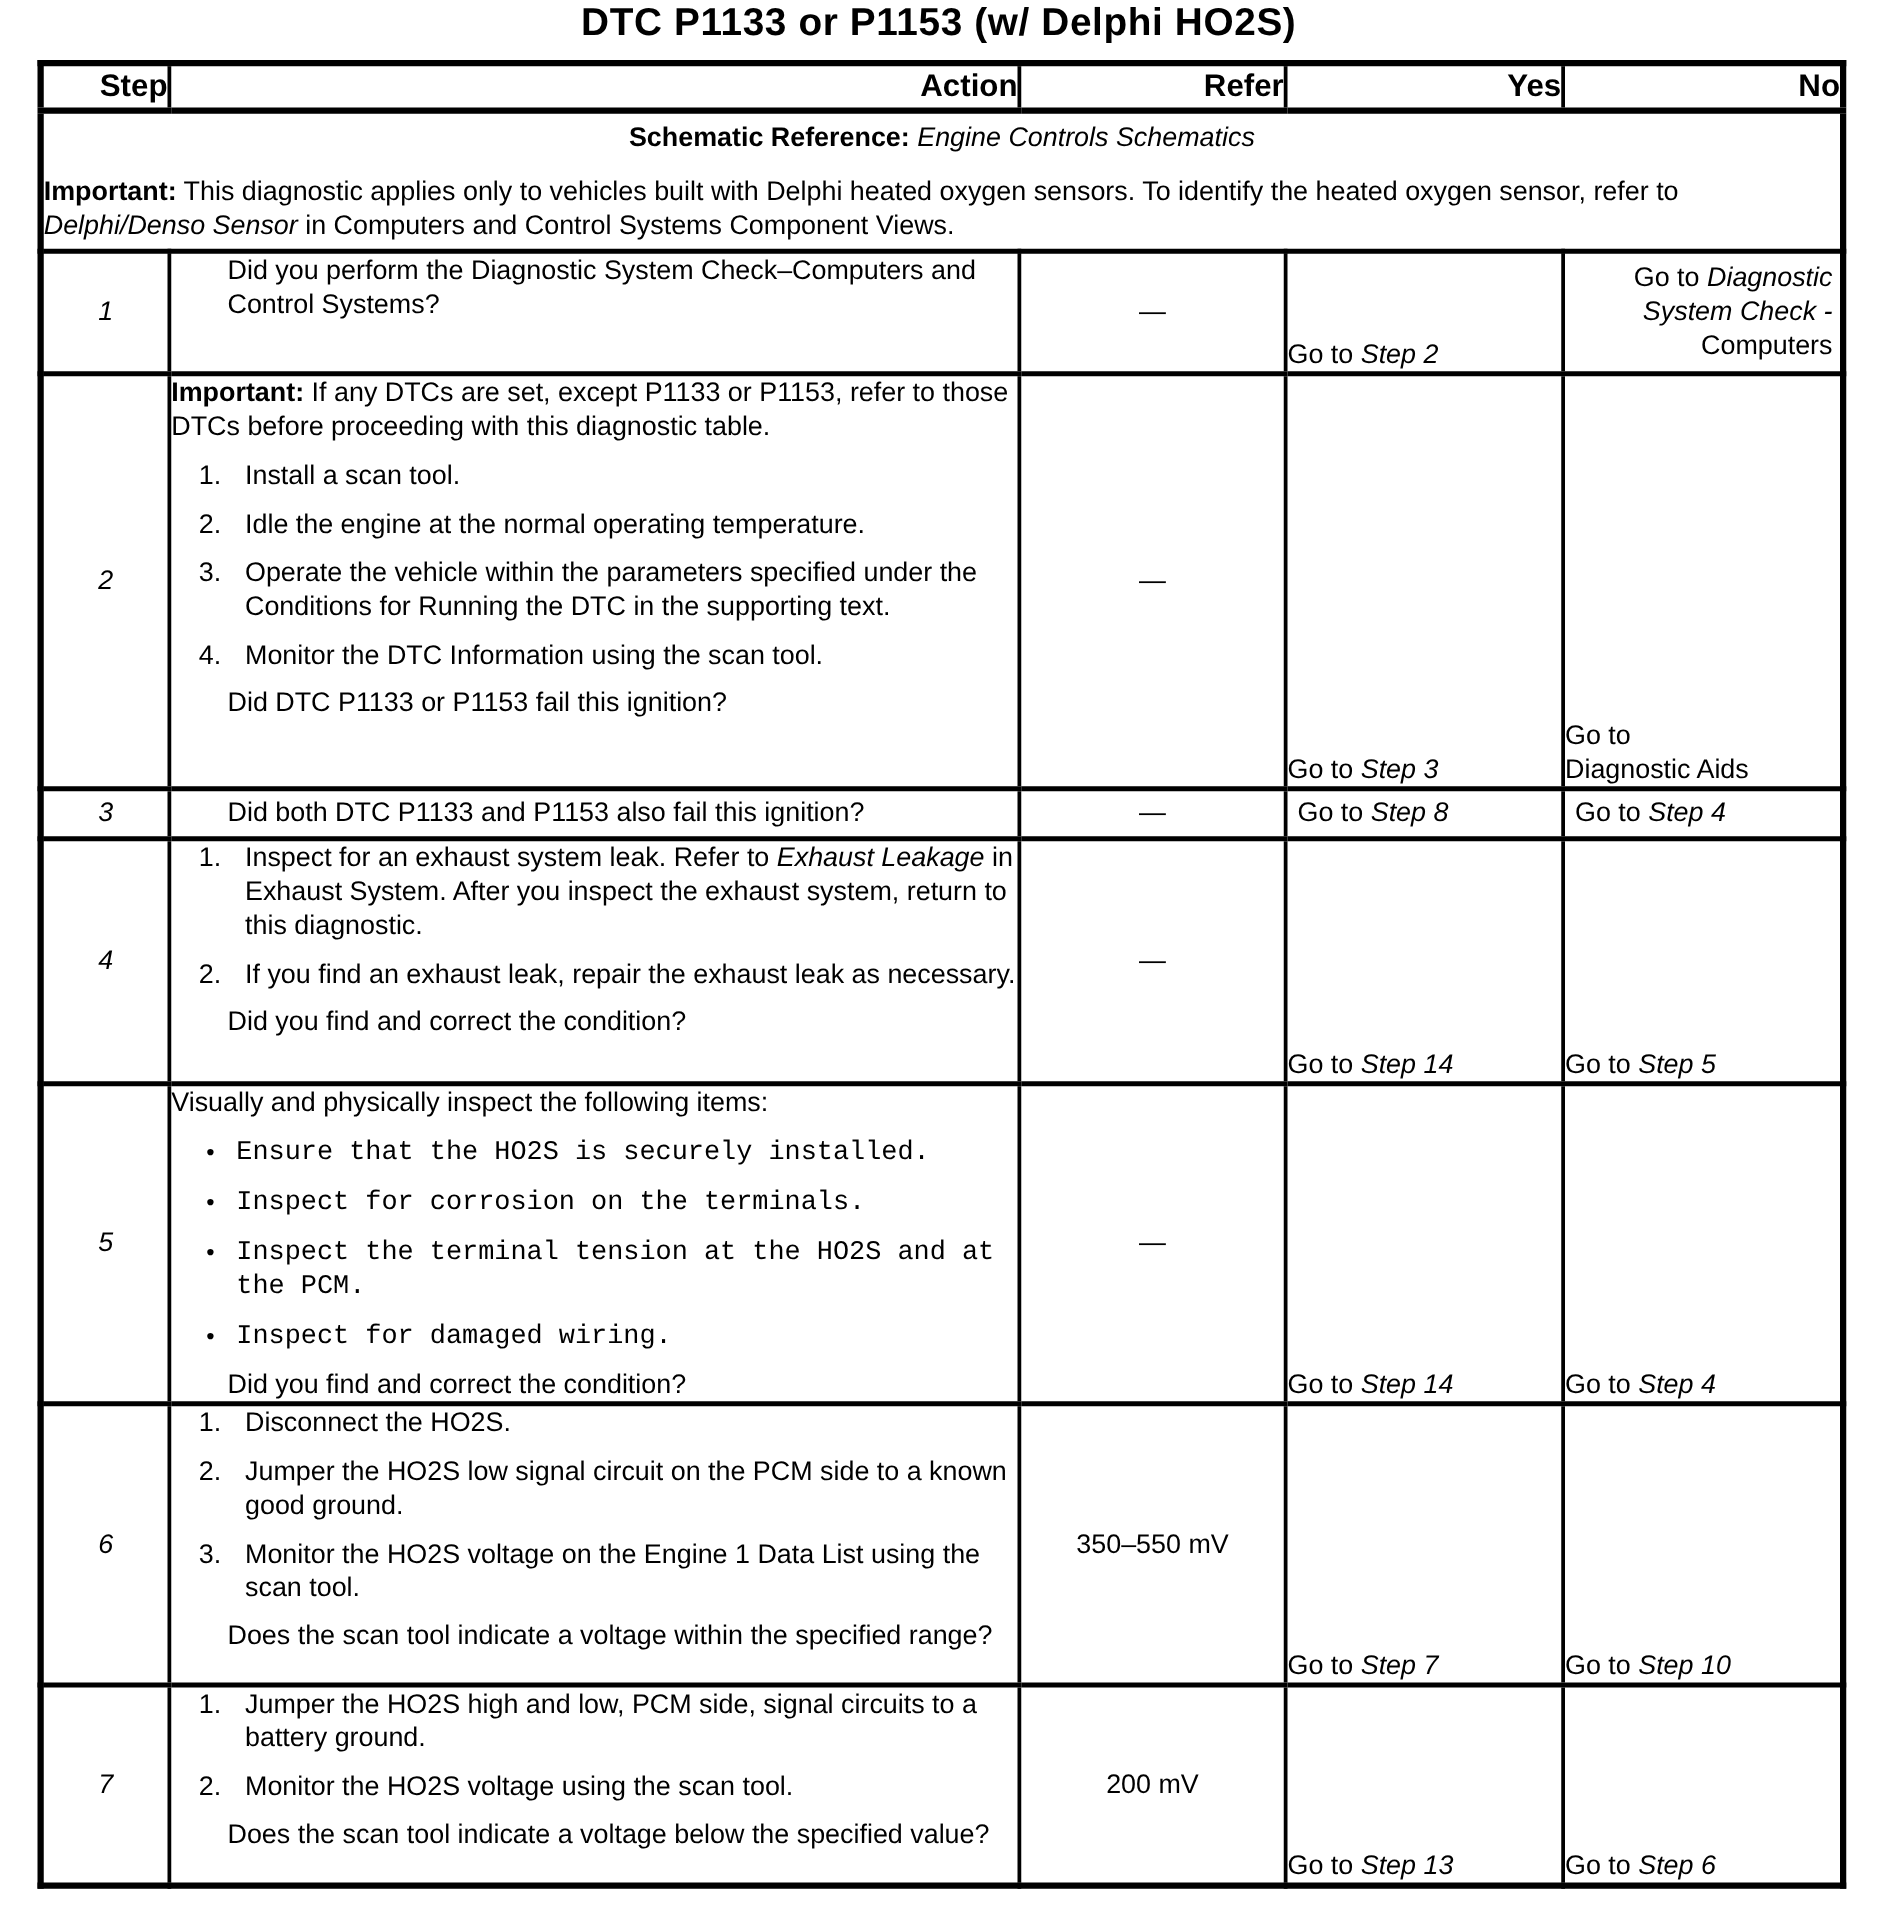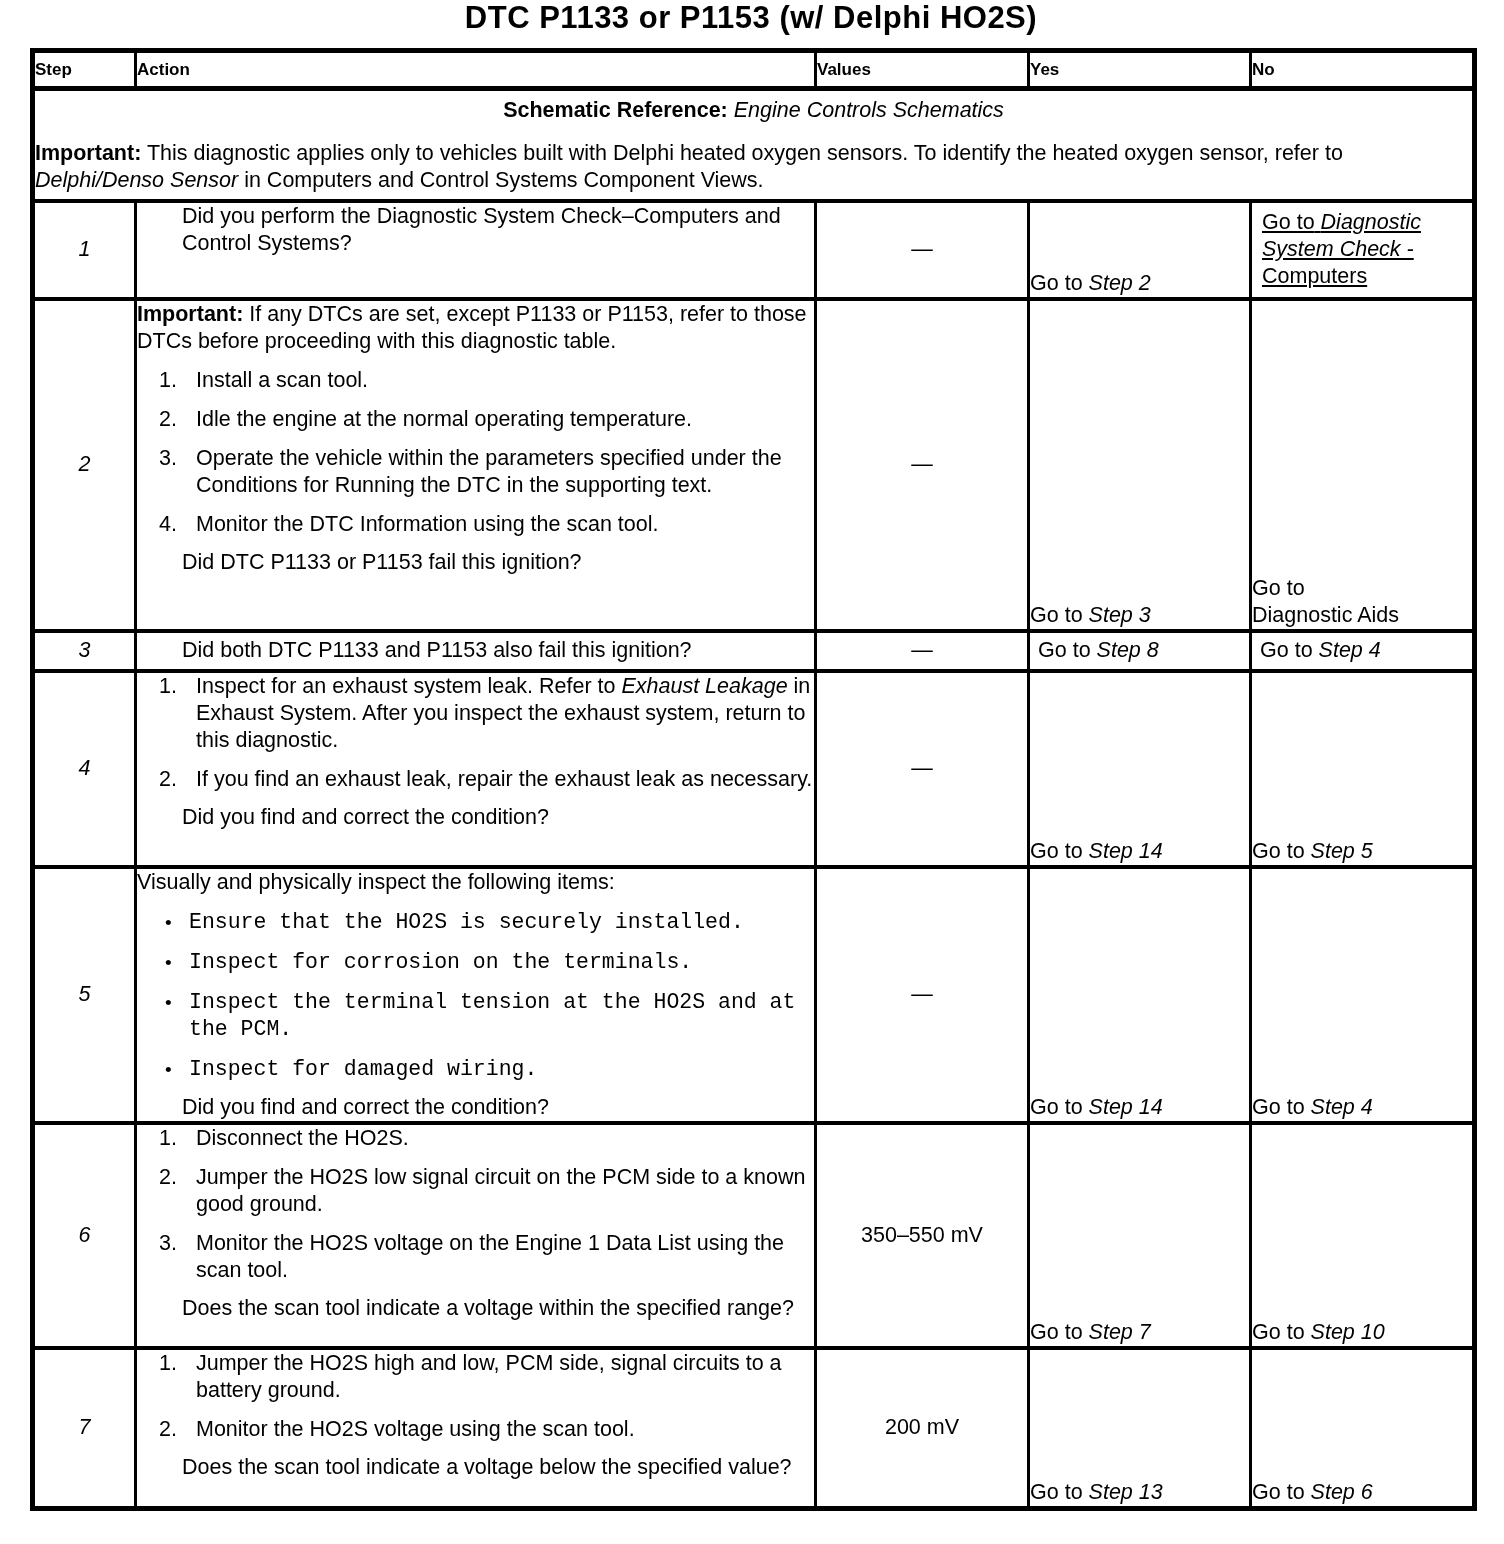--- a/index.html
+++ b/index.html
@@ -40,9 +40,9 @@
     overflow: hidden;
   }
   table.dtc th {
-    font-size: 17px;
+    font-size: 25px;
     font-weight: bold;
-    text-align: left;
+    text-align: right;
     vertical-align: middle;
     border-bottom-width: 5px;
   }

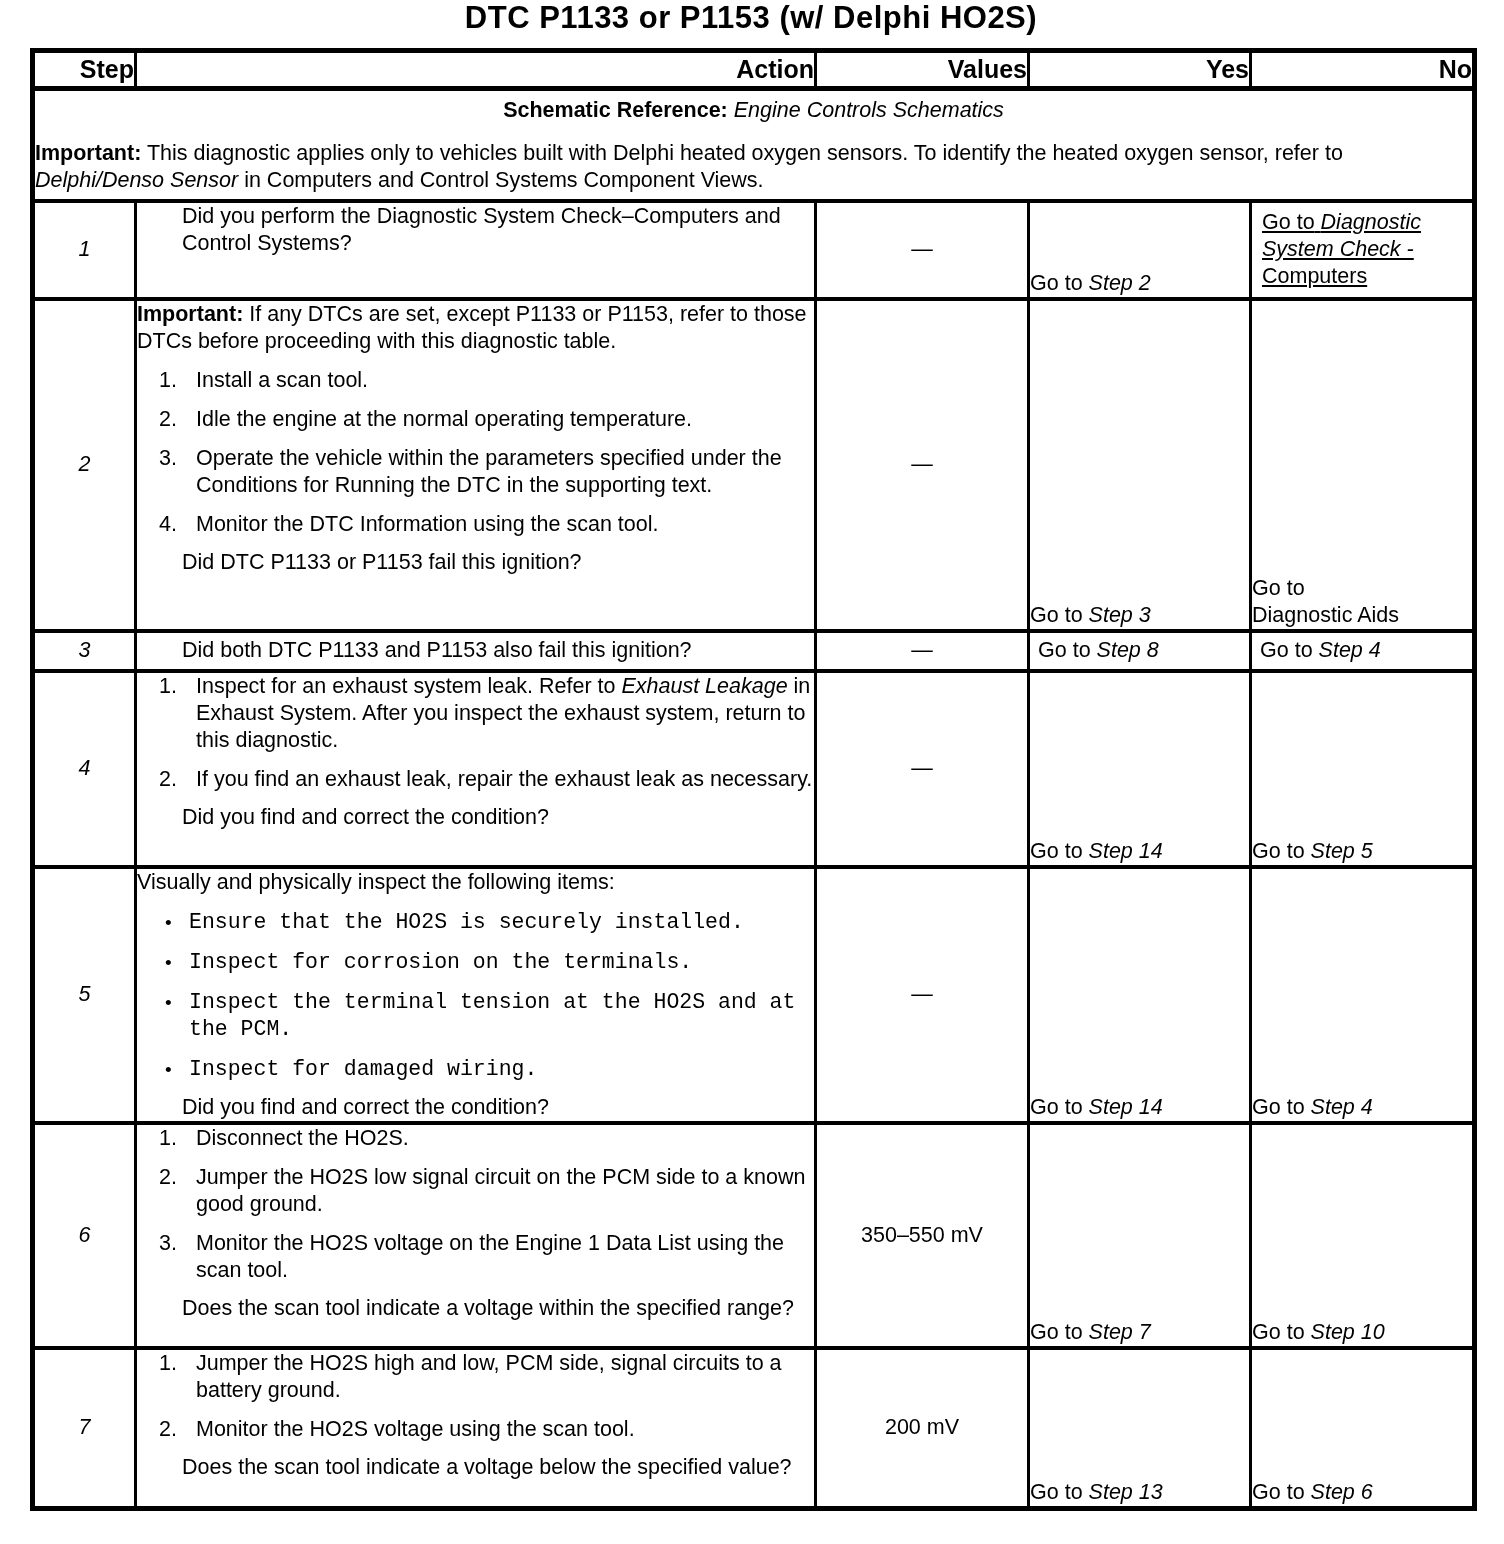--- a/index.html
+++ b/index.html
@@ -118,7 +118,7 @@
         <tr style="height:38px">
       <th>Step</th>
       <th>Action</th>
-      <th>Values</th>
+      <th>Refer</th>
       <th>Yes</th>
       <th>No</th>
     </tr>

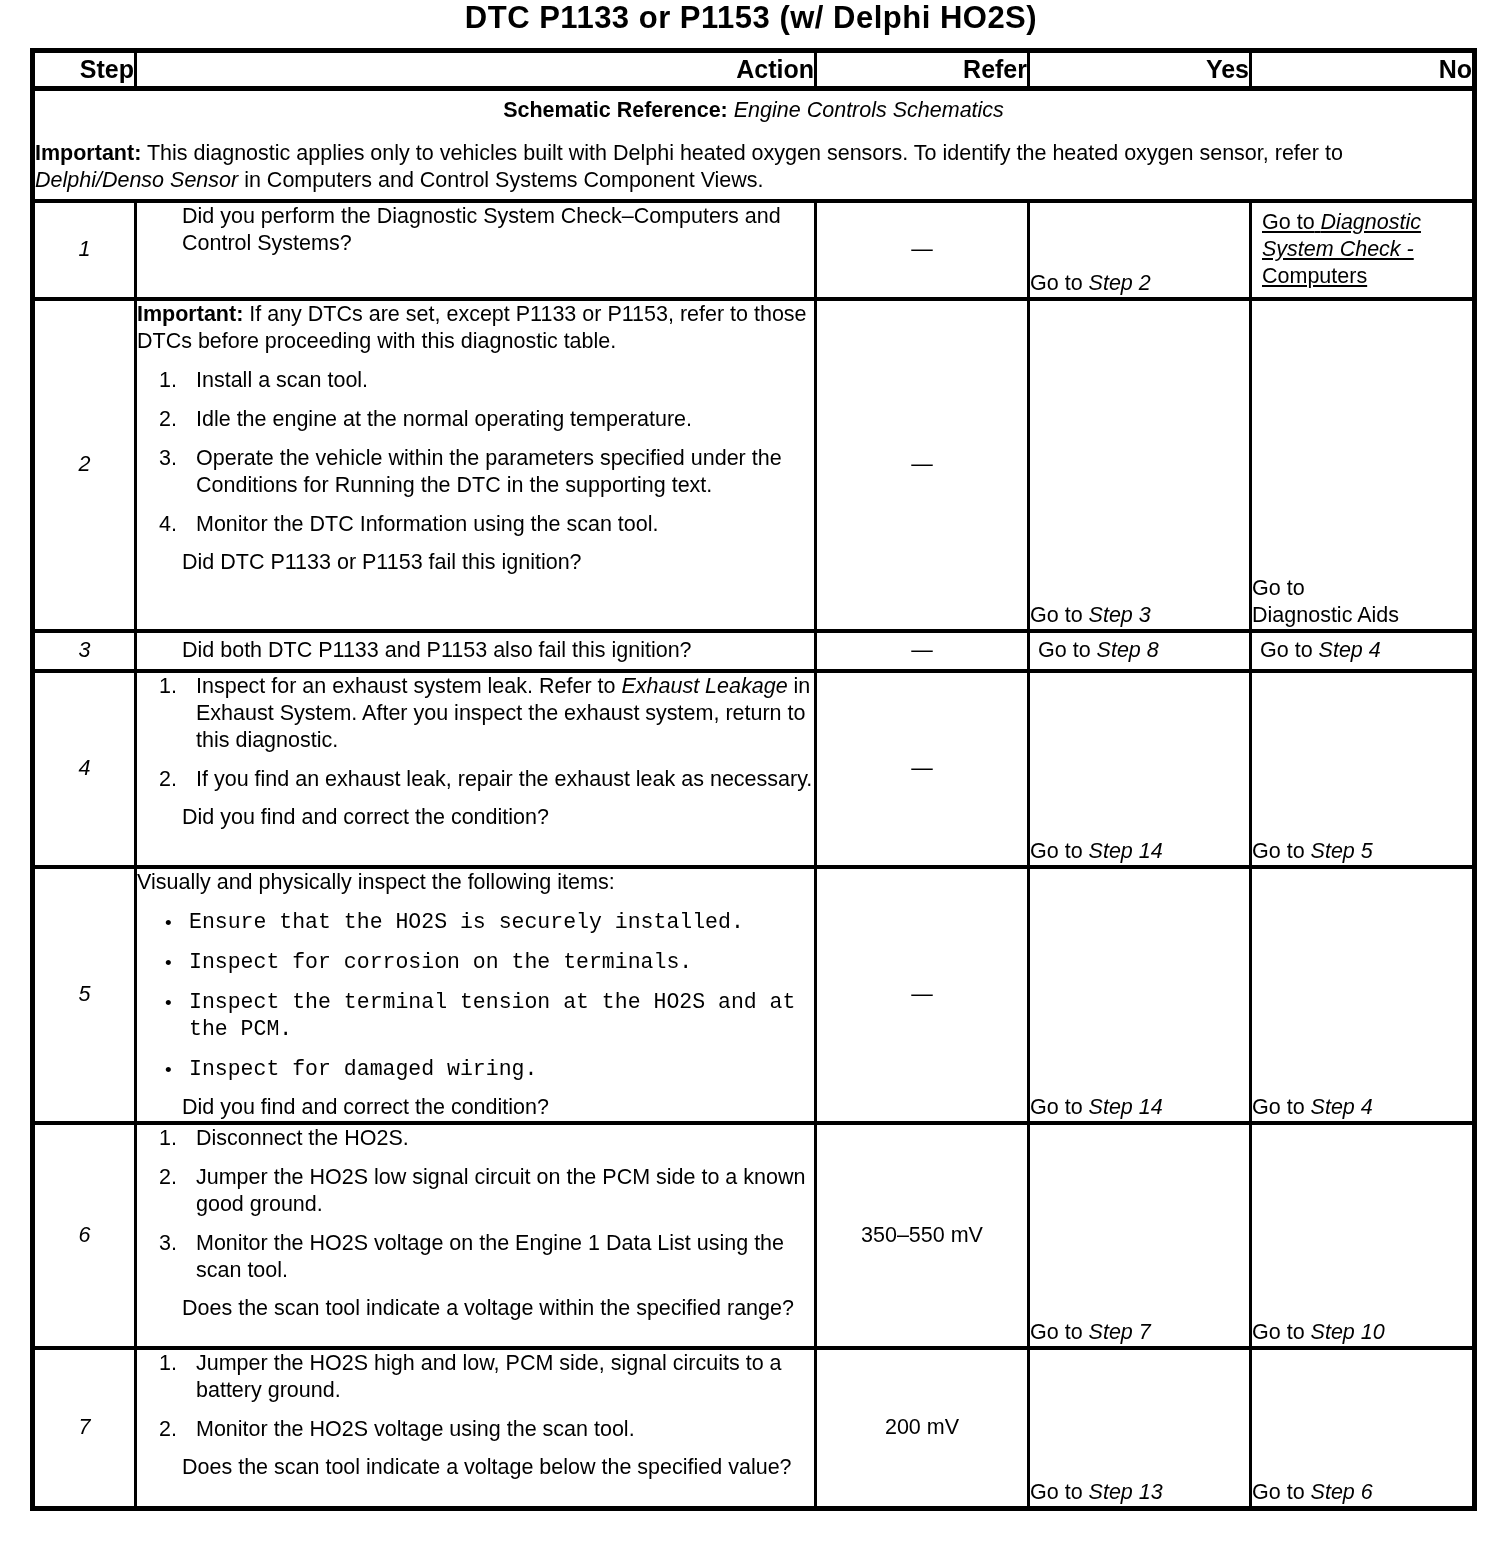--- a/index.html
+++ b/index.html
@@ -74,9 +74,8 @@
   }
   td.yn-cell.top-left {
     vertical-align: top;
-    text-align: left;
+    text-align: right;
     padding: 6px 6px 0 10px;
-    text-decoration: underline;
   }
   td.yn-cell.mid { vertical-align: middle; padding: 4px 8px; }
   td.action-cell.mid { vertical-align: middle; padding-top: 4px; padding-bottom: 4px; }

